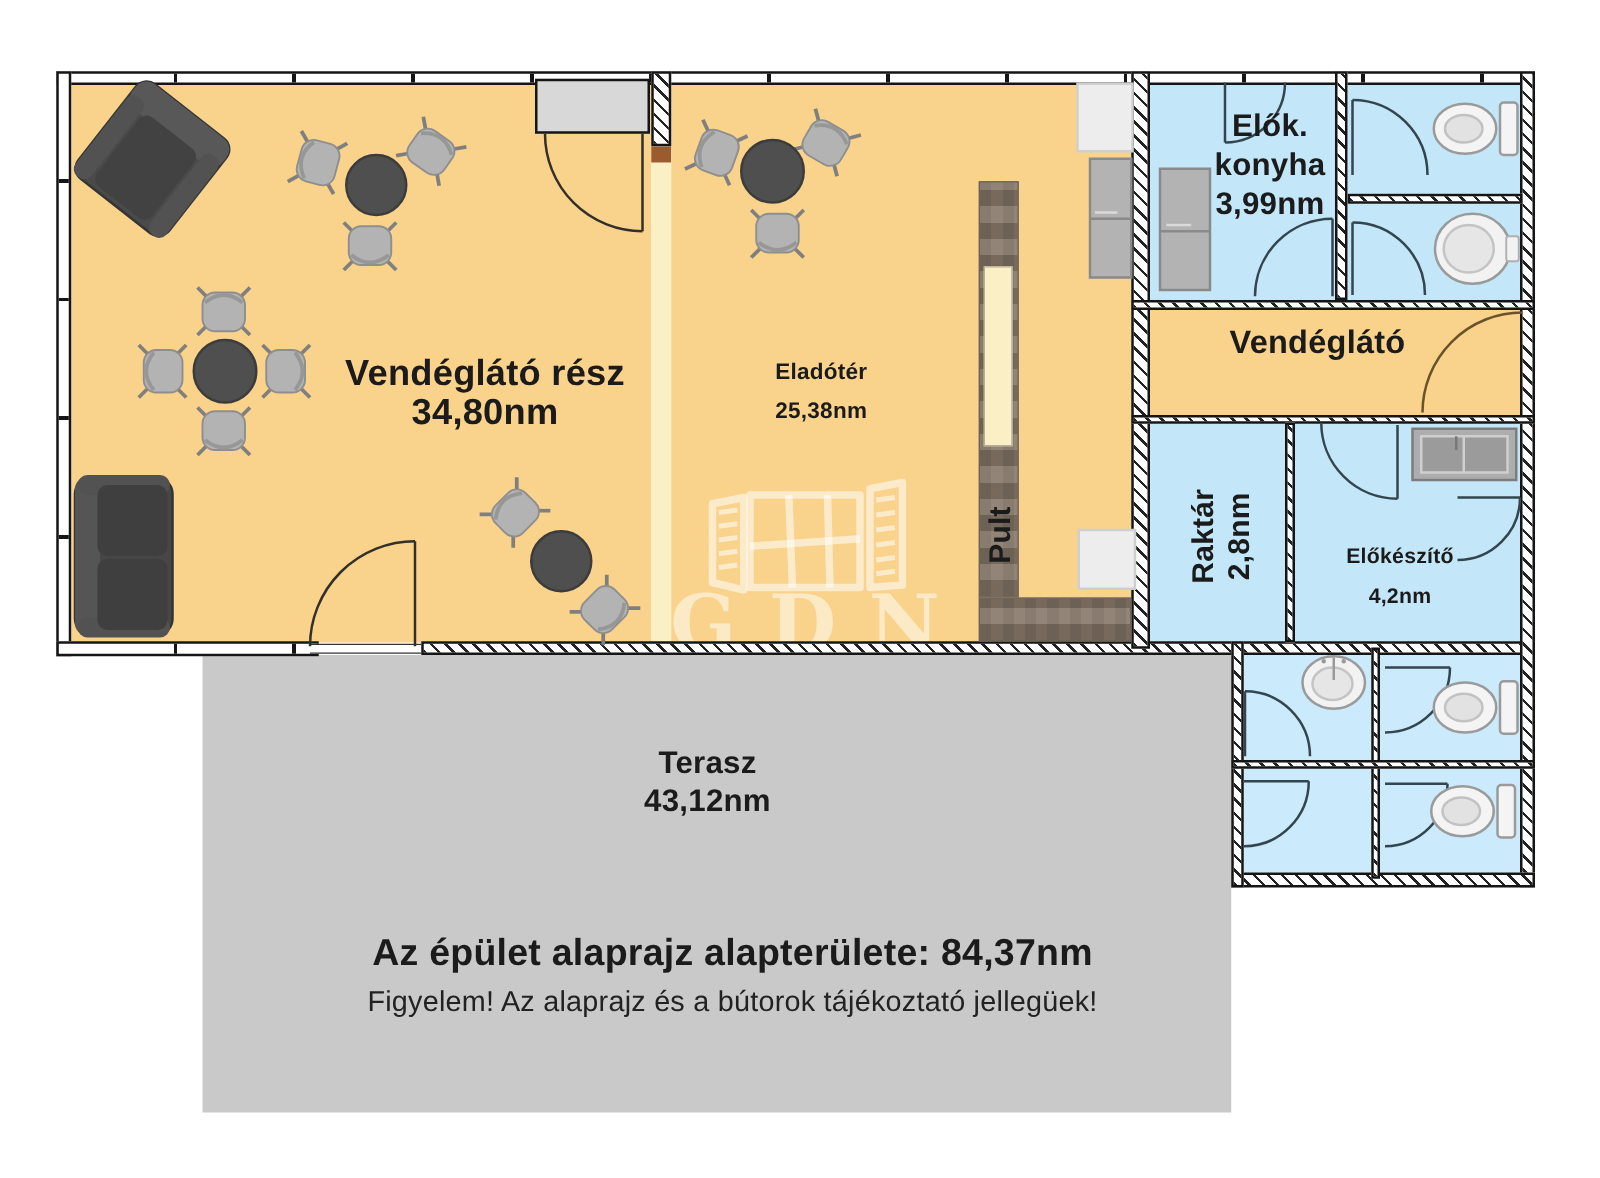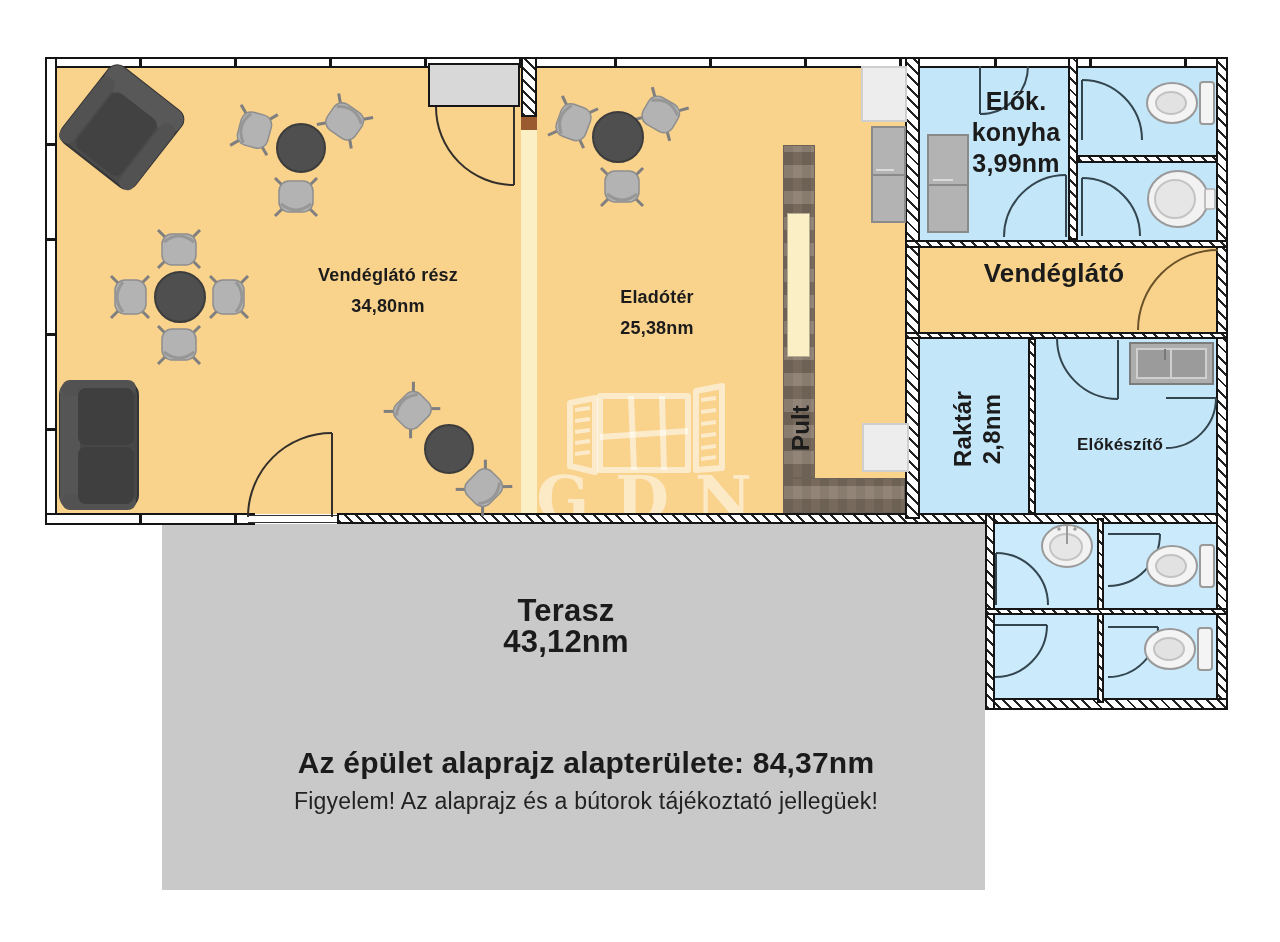--- a/index.html
+++ b/index.html
@@ -230,7 +230,7 @@
     </g>
   </svg>
 
-  <div class="rl z6" style="left:238px;top:260px;width:300px;font-size:18px;line-height:31px;">
+  <div class="rl z6" style="left:238px;top:284px;width:300px;font-size:29px;line-height:31px;">
     <div>Vendéglátó rész</div>
     <div>34,80nm</div>
   </div>

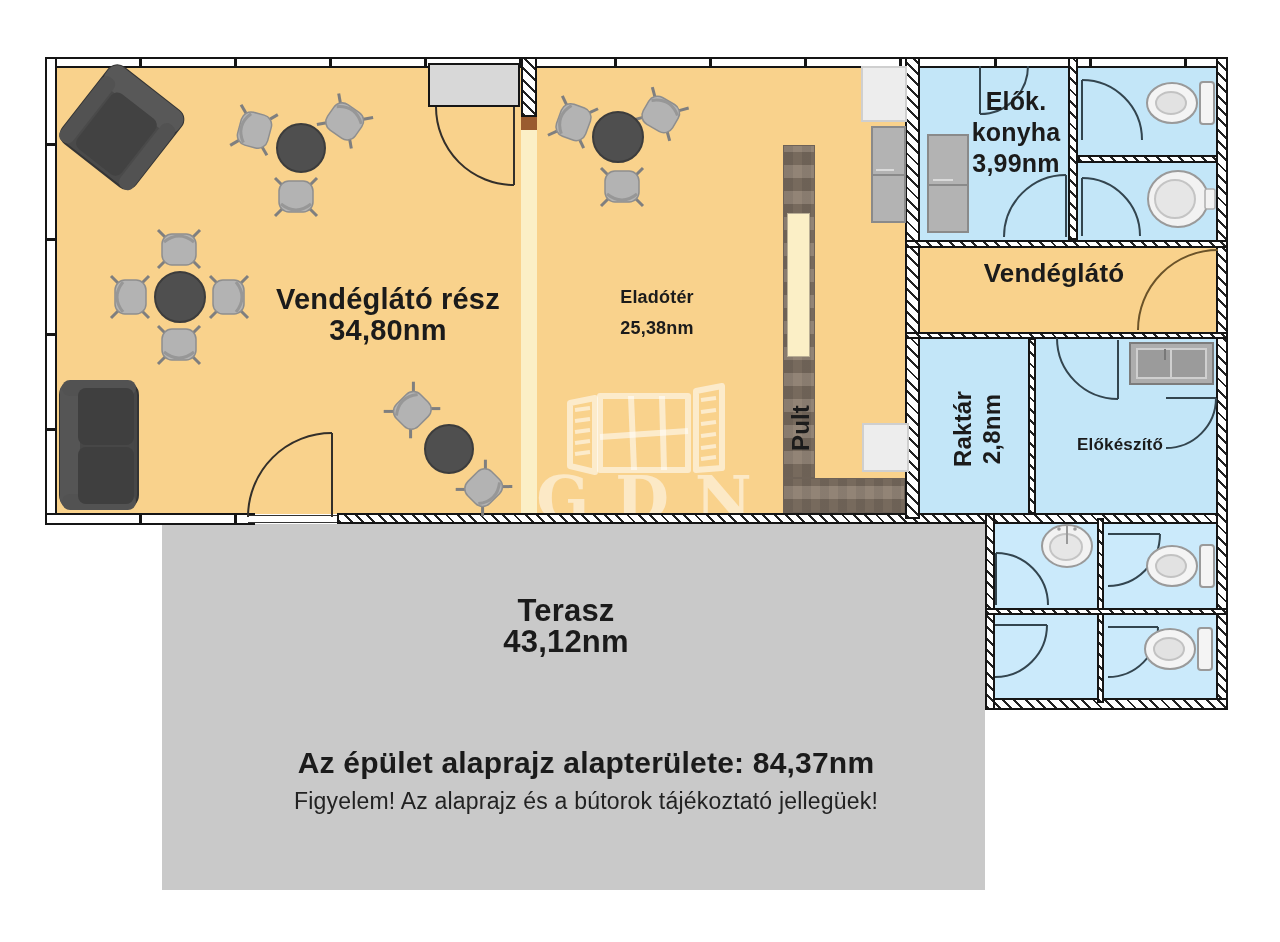--- a/index.html
+++ b/index.html
@@ -252,6 +252,7 @@
   </div>
   <div class="rl z6" style="left:1020px;top:429px;width:200px;font-size:17px;line-height:32px;">
     <div>Előkészítő</div>
+    <div>4,2nm</div>
   </div>
   <div class="rl rot z6" style="left:761px;top:415px;width:80px;font-size:24px;line-height:26px;">Pult</div>
   <div class="rl z6" style="left:416px;top:595px;width:300px;font-size:31px;line-height:31px;">

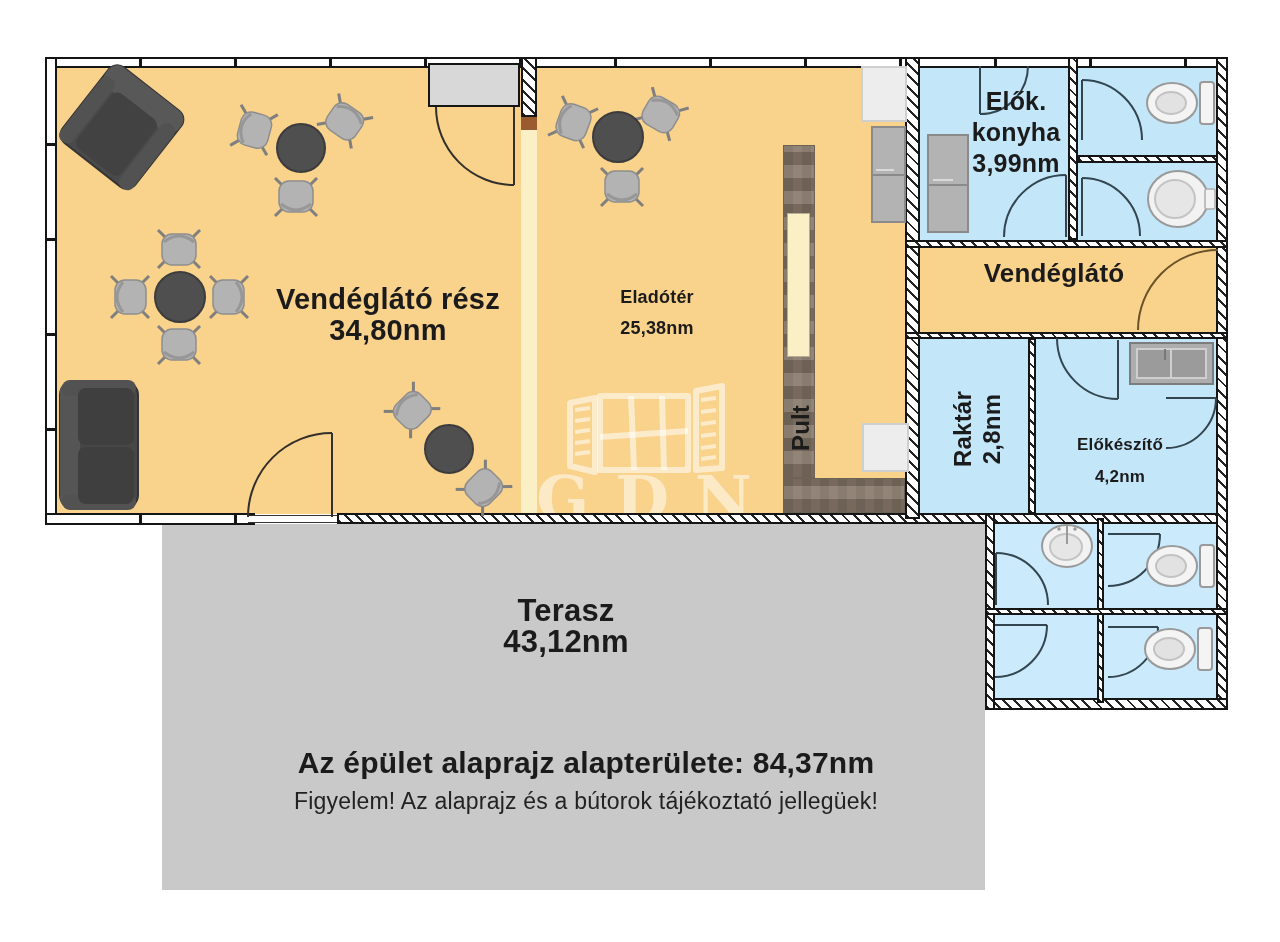--- a/index.html
+++ b/index.html
@@ -255,7 +255,7 @@
     <div>4,2nm</div>
   </div>
   <div class="rl rot z6" style="left:761px;top:415px;width:80px;font-size:24px;line-height:26px;">Pult</div>
-  <div class="rl z6" style="left:416px;top:595px;width:300px;font-size:31px;line-height:31px;">
+  <div class="rl z6" style="left:416px;top:595px;width:300px;font-size:25px;line-height:31px;">
     <div>Terasz</div>
     <div>43,12nm</div>
   </div>

